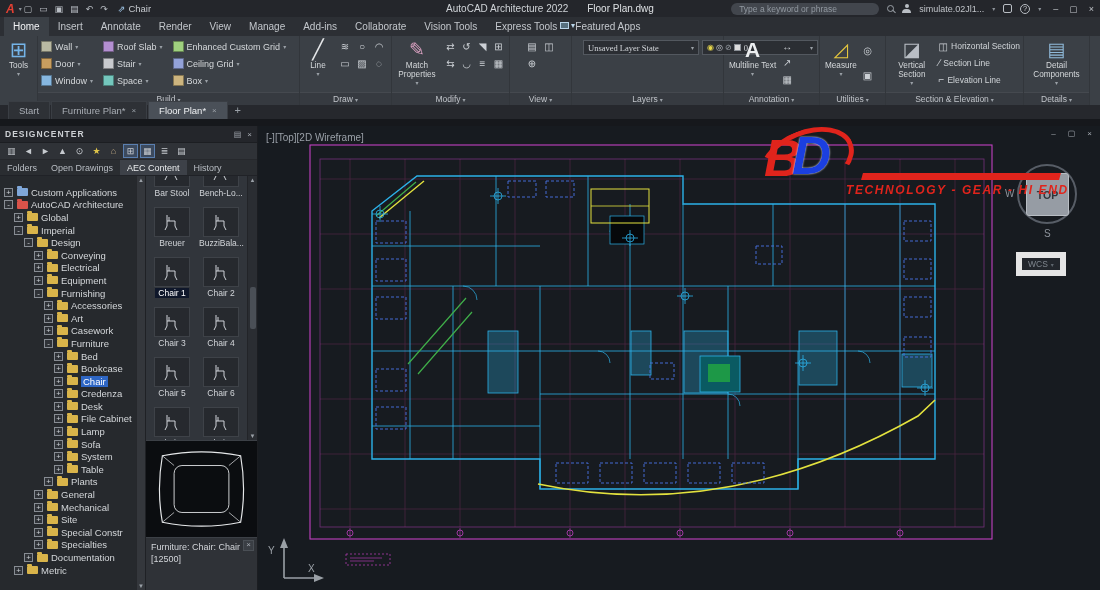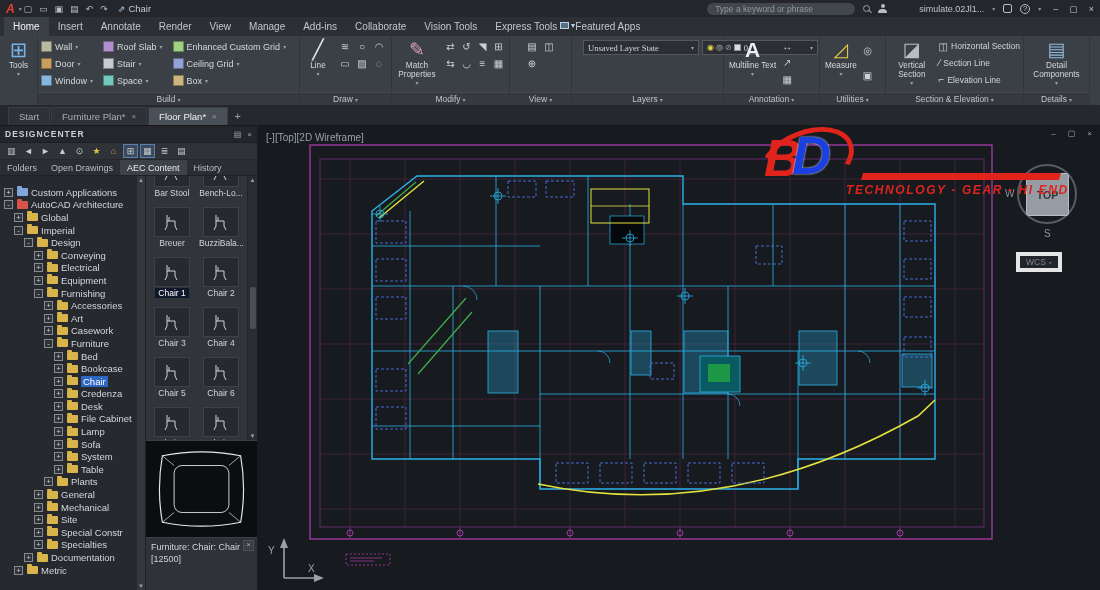--- a/index.html
+++ b/index.html
@@ -168,6 +168,10 @@
     <span class="share-ic" data-name="share-icon">⇗</span>
     <span data-name="share-label">Chair</span>
   </div>
+  <div class="tb-center" data-name="window-title">
+    <span data-name="app-title">AutoCAD Architecture 2022</span>
+    <span class="doc" data-name="document-title">Floor Plan.dwg</span>
+  </div>
   <div class="tb-right">
     <input class="searchpill" data-name="search-input" placeholder="Type a keyword or phrase" style="">
     <span class="mag" data-name="search-icon"></span>

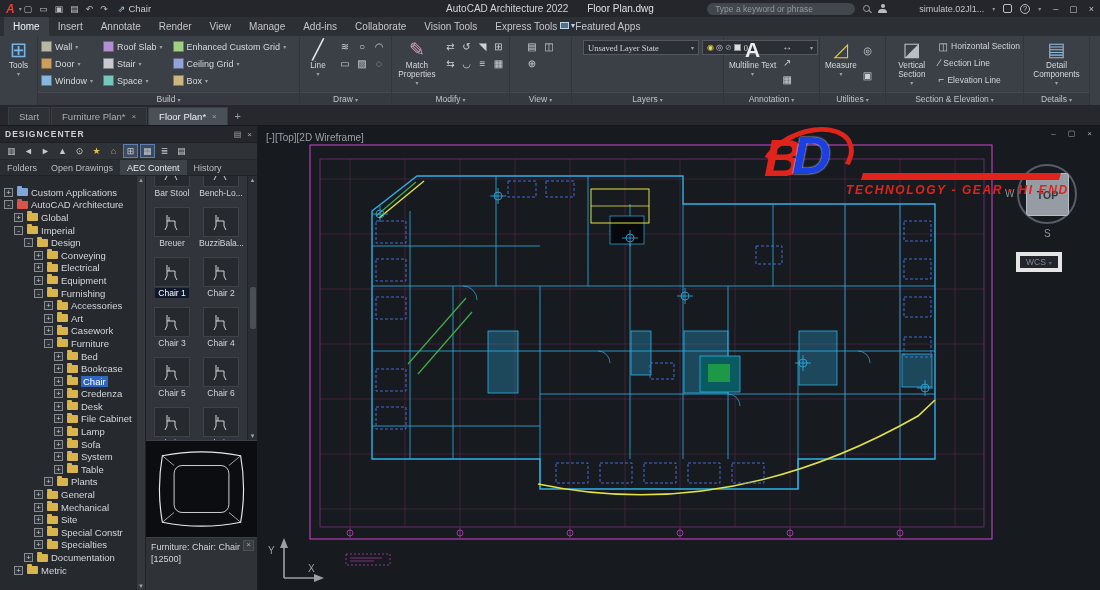--- a/index.html
+++ b/index.html
@@ -23,7 +23,7 @@
   .usr { width:9px; height:9px; position:relative; }
   .usr::before { content:""; position:absolute; width:4px; height:4px; border-radius:50%; background:#b9bec4; top:0; left:2.5px; }
   .usr::after { content:""; position:absolute; width:9px; height:4px; border-radius:4px 4px 0 0; background:#b9bec4; bottom:0; }
-  .uname { color:#c0c4c9; font-size:9px;margin-left:24px; }
+  .uname { color:#c0c4c9; font-size:9px; }
   .chev-s { color:#8d939a; font-size:6px; }
   .store-ic { width:9px; height:9px; border:1px solid #b9bec4; border-radius:2px; }
   .help-ic { width:10px; height:10px; border:1px solid #b9bec4; border-radius:50%; color:#c6cacf; font-size:7.5px; display:flex; align-items:center; justify-content:center; }

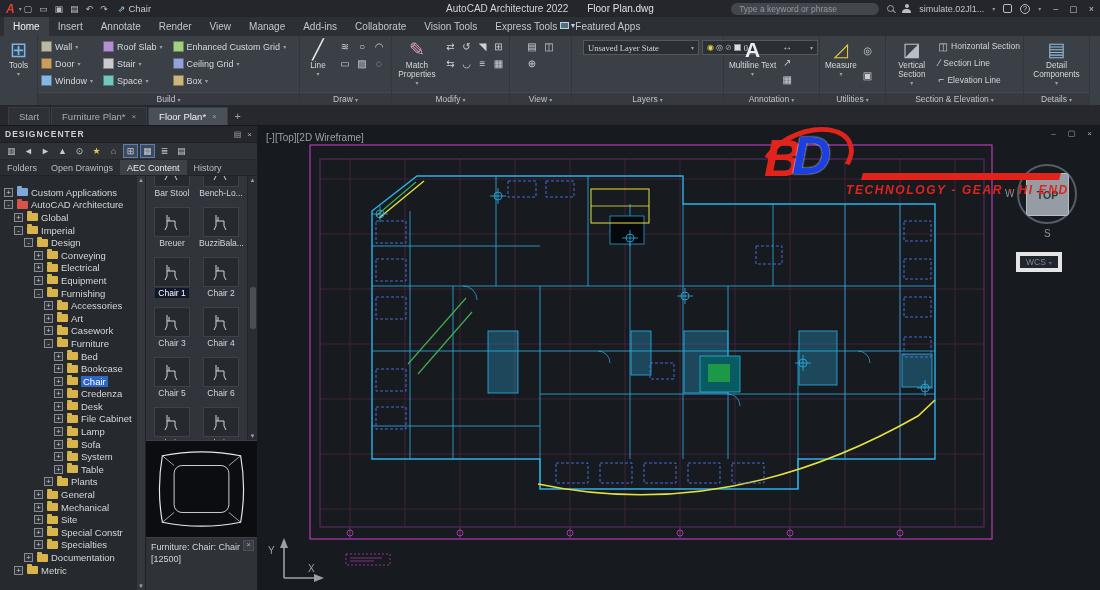--- a/index.html
+++ b/index.html
@@ -80,7 +80,7 @@
   .acol { display:flex; flex-direction:column; justify-content:space-around; height:50px; }
 
   
-  #filetabs { position:absolute; left:0; top:105px; width:1100px; height:20px; background:#26282d; display:flex; align-items:flex-end; padding-left:8px; gap:1px; }
+  #filetabs { position:absolute; left:0; top:105px; width:1100px; height:14px; background:#26282d; display:flex; align-items:flex-end; padding-left:8px; gap:1px; }
   .ftab { height:18px; display:flex; align-items:center; gap:6px; padding:0 10px; font-size:9.5px; color:#a8adb4; background:#2e3136; border:1px solid #3a3e44; border-bottom:none; }
   .ftab.active { background:#4a5058; color:#eef0f2; }
   .ftab .x { display:none; color:#9aa0a7; font-size:8px; }

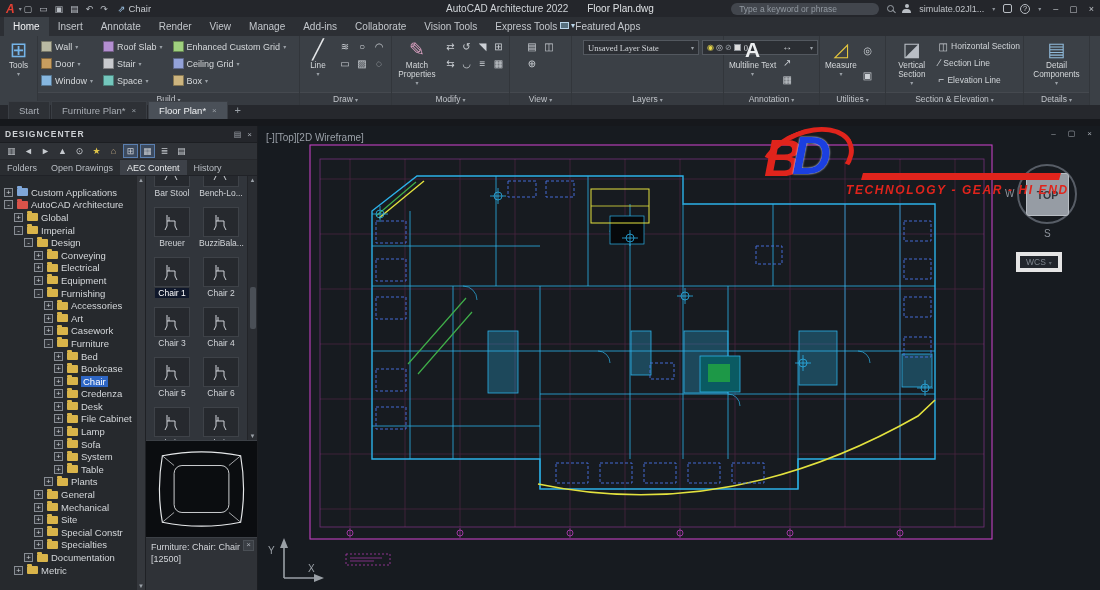--- a/index.html
+++ b/index.html
@@ -136,7 +136,7 @@
   .vc-face { position:absolute; left:22px; top:17px; width:43px; height:43px; background:#969ca4; border:1px solid #b8bdc3; border-radius:3px; color:#30343a; font-weight:bold; font-size:10.5px; display:flex; align-items:center; justify-content:center; }
   .vc-w { position:absolute; left:1px; top:32px; color:#8d939b; font-size:10px; }
   .vc-s { position:absolute; left:40px; top:72px; color:#8d939b; font-size:10px; }
-  .wcs-chip { position:absolute; left:758px; top:126px; padding:1px 6px; border:4px solid #e5e5e5; background:#22262c; color:#7f868e; font-size:8.5px; z-index:5; }
+  .wcs-chip { position:absolute; left:758px; top:126px; padding:1px 6px; border:6px solid #e5e5e5; background:#22262c; color:#7f868e; font-size:8.5px; z-index:5; }
   .wcs-chip::after { content:"▾"; font-size:6px; margin-left:3px; color:#5f666e; }
 
   

